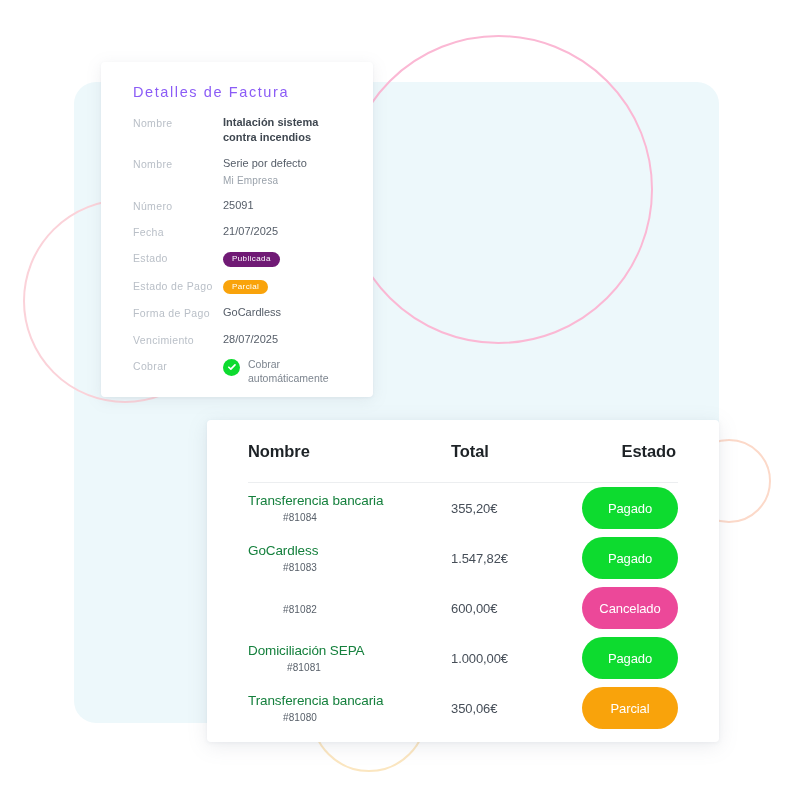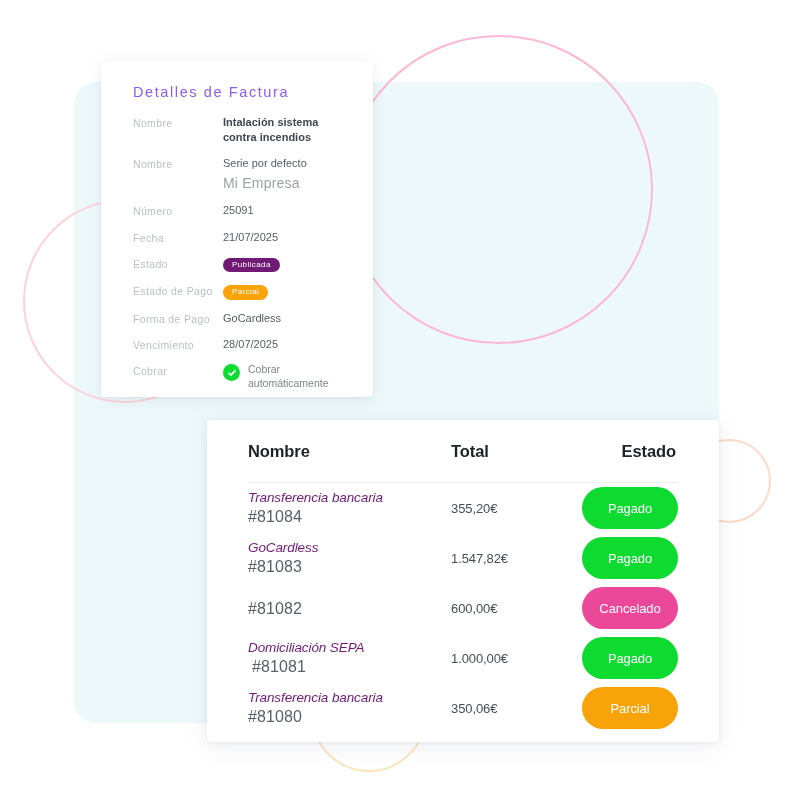--- a/index.html
+++ b/index.html
@@ -143,7 +143,7 @@
     color: #3f4750;
   }
   .inv-sub {
-    font-size: 14px;
+    font-size: 10px;
     color: #9aa2ab;
     margin-top: 3px;
     font-weight: 400;

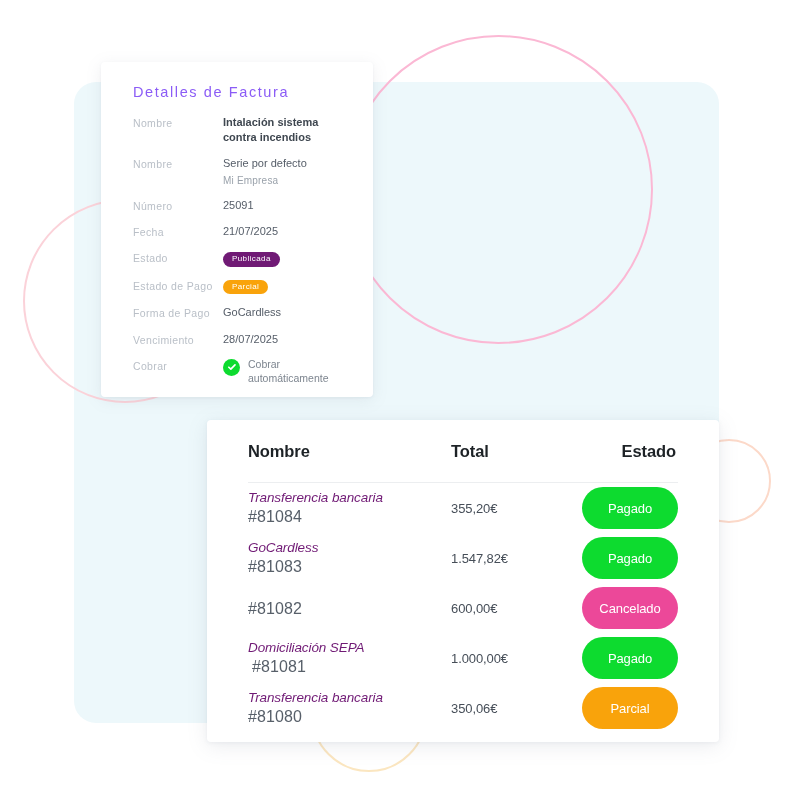--- a/index.html
+++ b/index.html
@@ -218,10 +218,9 @@
   }
   .row-link {
     font-size: 13.5px;
-    color: #701a75;
+    color: #15803d;
     line-height: 1.2;
     letter-spacing: -0.1px;
-    font-style: italic;
   }
   .row-ref {
     font-size: 16px;

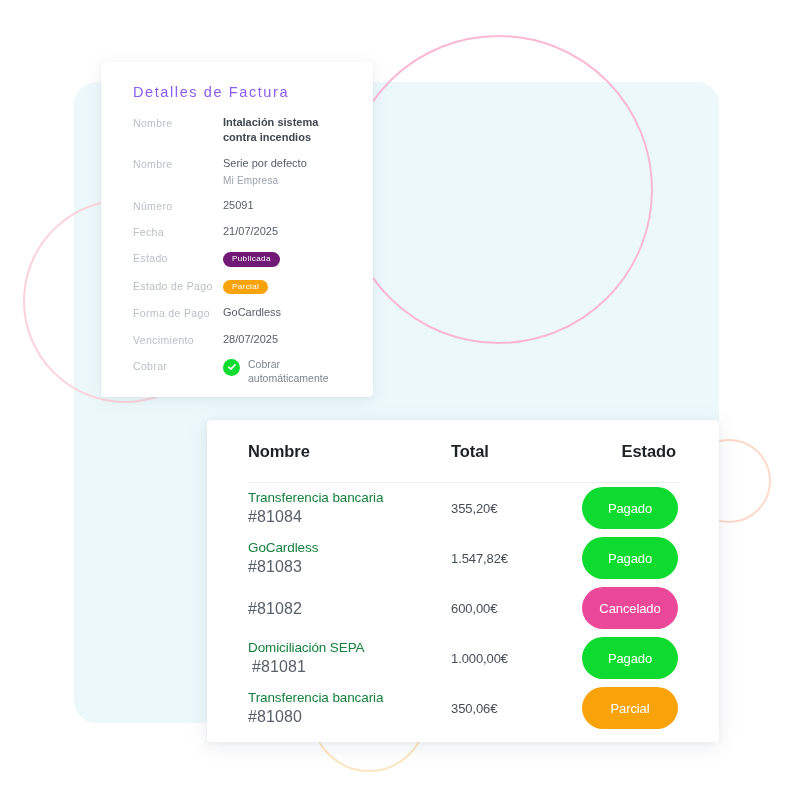--- a/index.html
+++ b/index.html
@@ -223,10 +223,11 @@
     letter-spacing: -0.1px;
   }
   .row-ref {
-    font-size: 16px;
+    font-size: 10px;
     color: #575f69;
     margin-top: 2px;
     letter-spacing: 0.1px;
+    margin-left: 35px;
   }
   .cell-total {
     flex: 0 0 130px;

